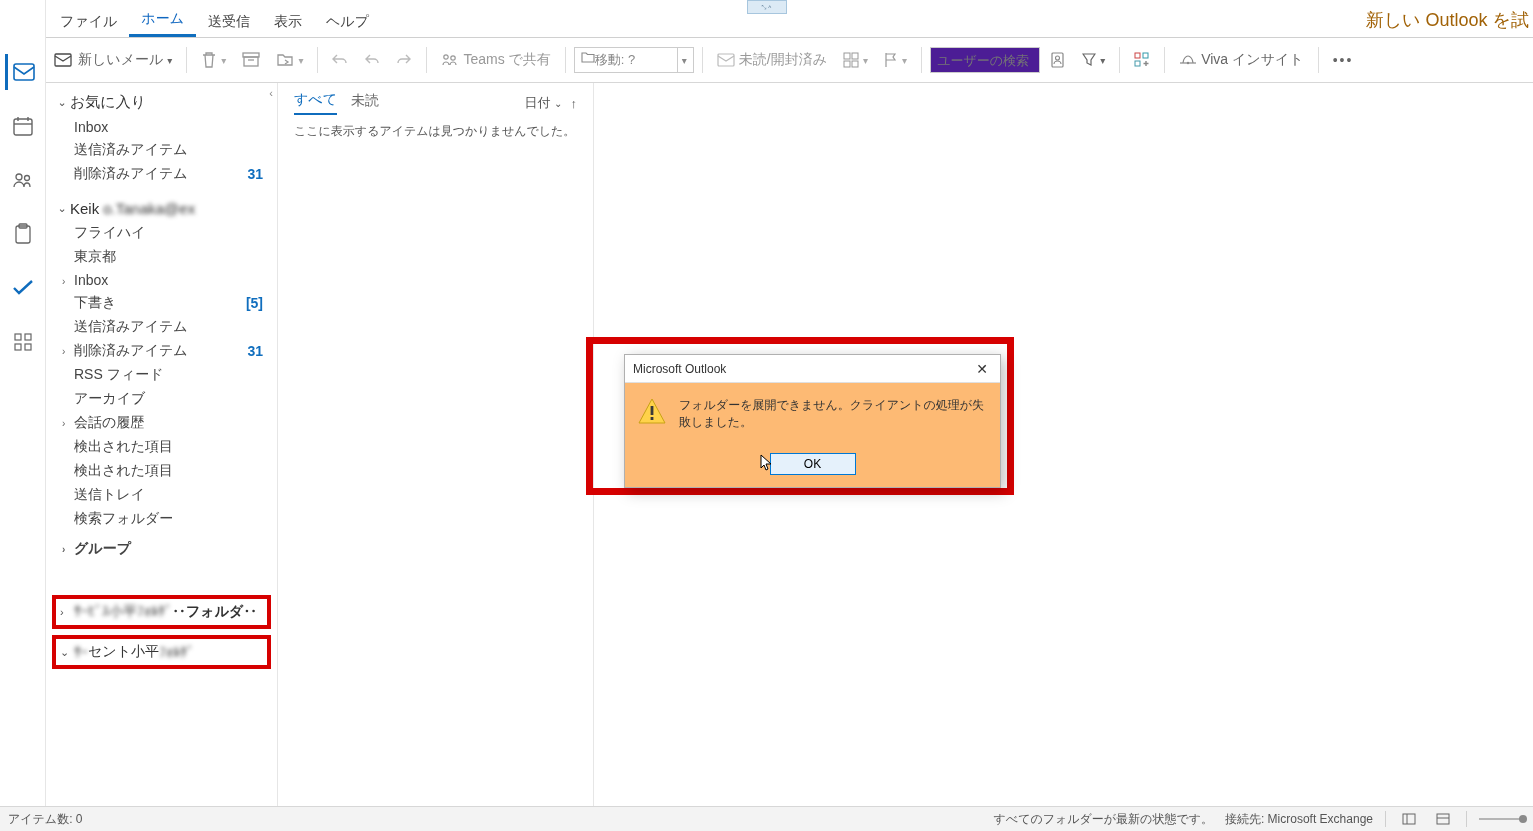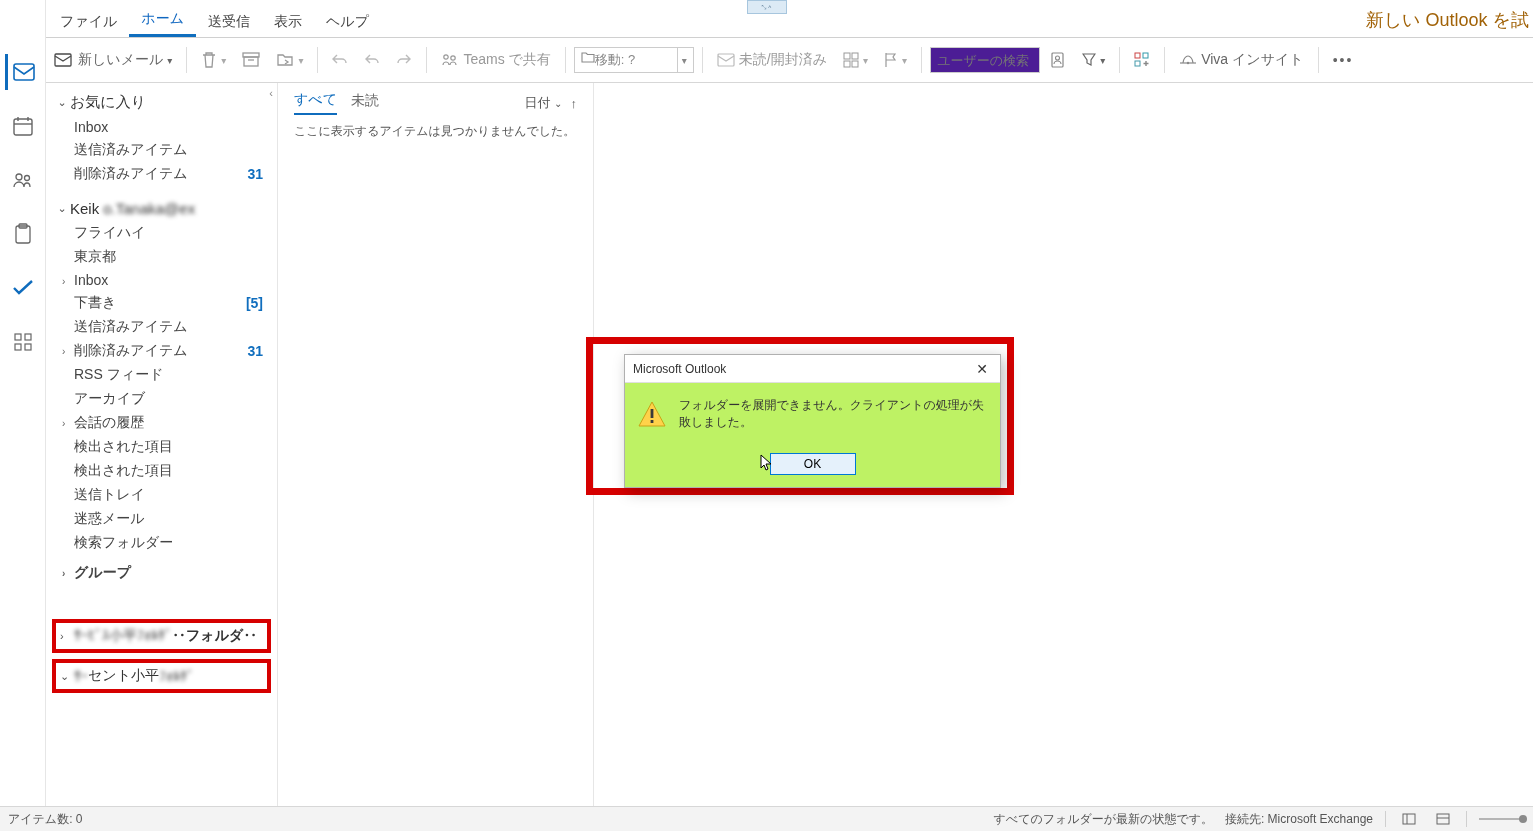--- a/index.html
+++ b/index.html
@@ -60,7 +60,7 @@
 .dialog{position:absolute;left:604px;top:354px;width:377px;background:#fff;border:1px solid #b0b0b0;box-shadow:4px 4px 14px rgba(0,0,0,.25);z-index:50;margin-left:20px;}
 .dlg-title{height:28px;display:flex;align-items:center;justify-content:space-between;padding:0 8px;font-size:12px;color:#333;border-bottom:1px solid #e0e0e0;}
 .dlg-close{font-size:14px;color:#333;cursor:pointer;padding:0 4px;}
-.dlg-body{background:#bef264;padding:14px 12px 12px;display:flex;gap:12px;align-items:center;flex-wrap:wrap;}
+.dlg-body{background:#fdba74;padding:14px 12px 12px;display:flex;gap:12px;align-items:flex-start;flex-wrap:wrap;}
 .dlg-msg{font-size:12px;color:#333;flex:1;min-width:260px;}
 .dlg-btnrow{width:100%;display:flex;justify-content:center;margin-top:10px;}
 .dlg-ok{min-width:86px;height:22px;border:1px solid #0078d4;background:#e5f1fb;font-size:12px;cursor:pointer;position:relative;}

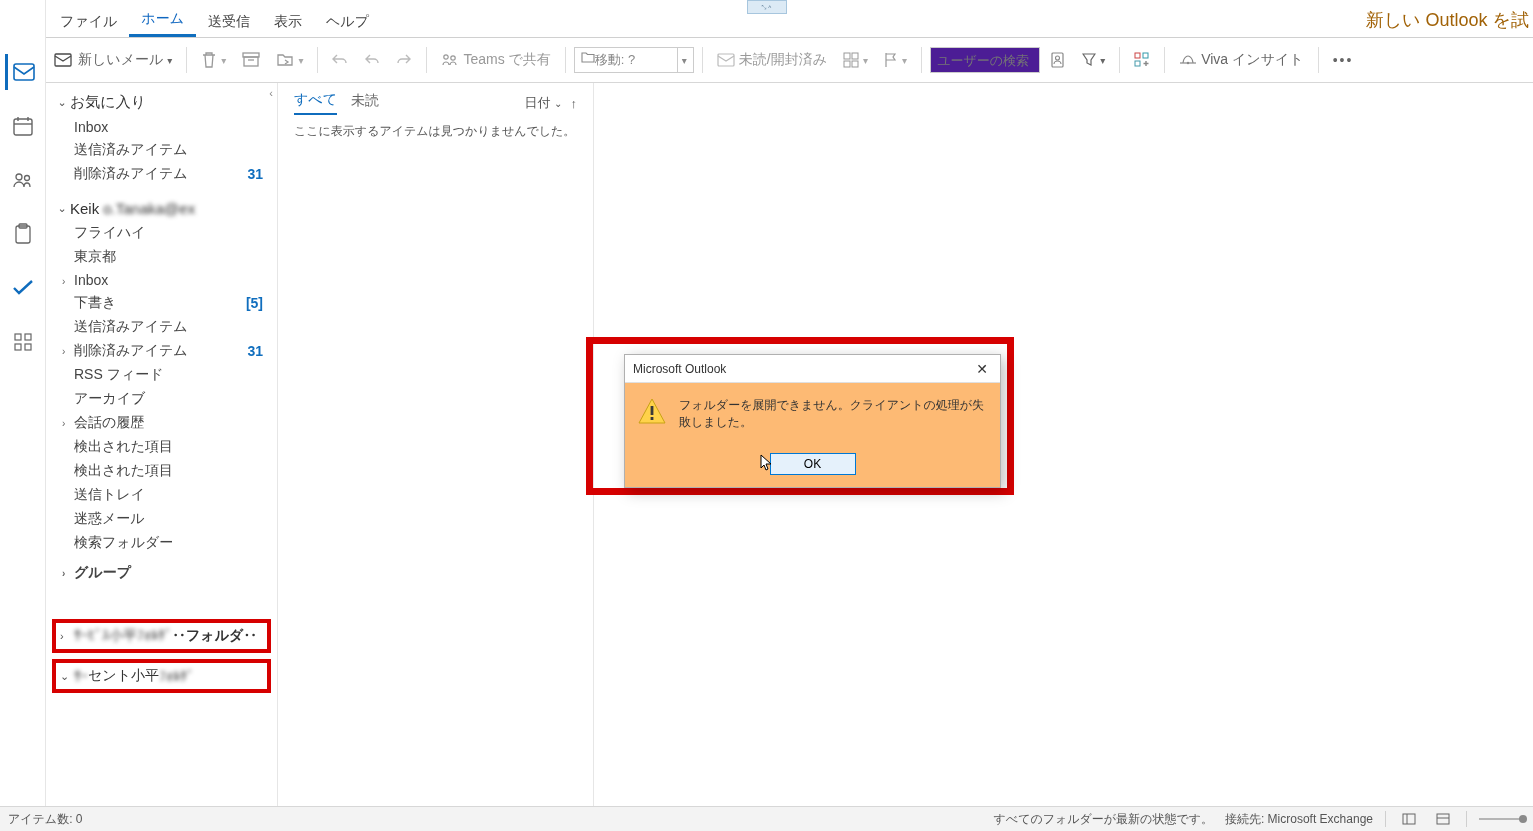--- a/index.html
+++ b/index.html
@@ -324,9 +324,6 @@
         <span>送信トレイ</span>
       </div>
     <div class="fold">
-        <span>迷惑メール</span>
-      </div>
-    <div class="fold">
         <span>検索フォルダー</span>
       </div>
     <div style="height:6px;"></div>

